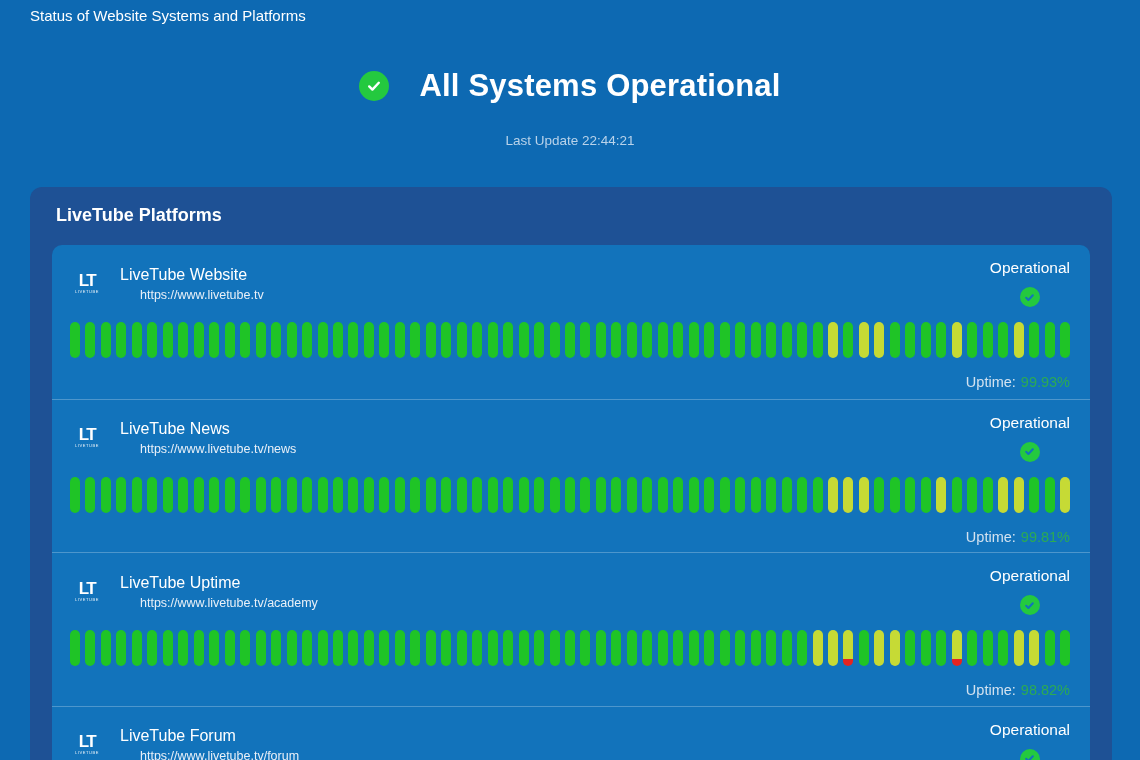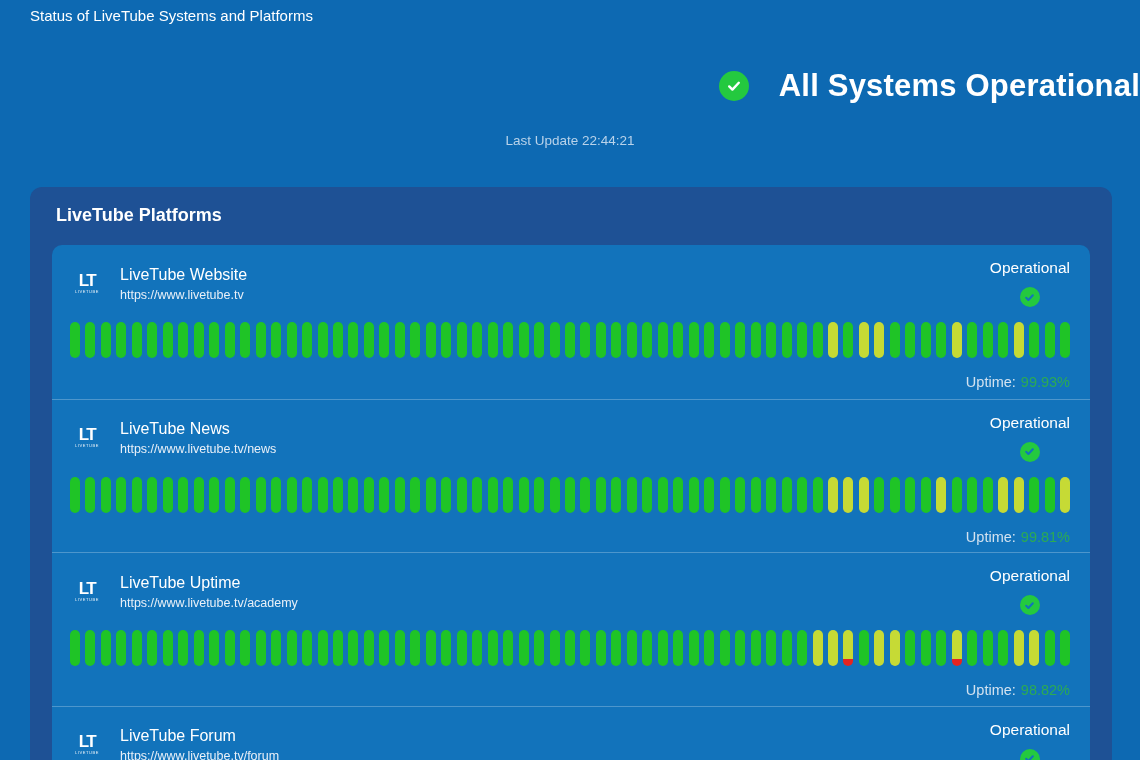--- a/index.html
+++ b/index.html
@@ -126,7 +126,7 @@
 </head>
 <body>
 
-<div class="top-title">Status of LiveTube Systems and Platforms</div>
+<div class="top-title">Status of Website Systems and Platforms</div>
 
 <div class="hero">
   <div class="hero-badge">

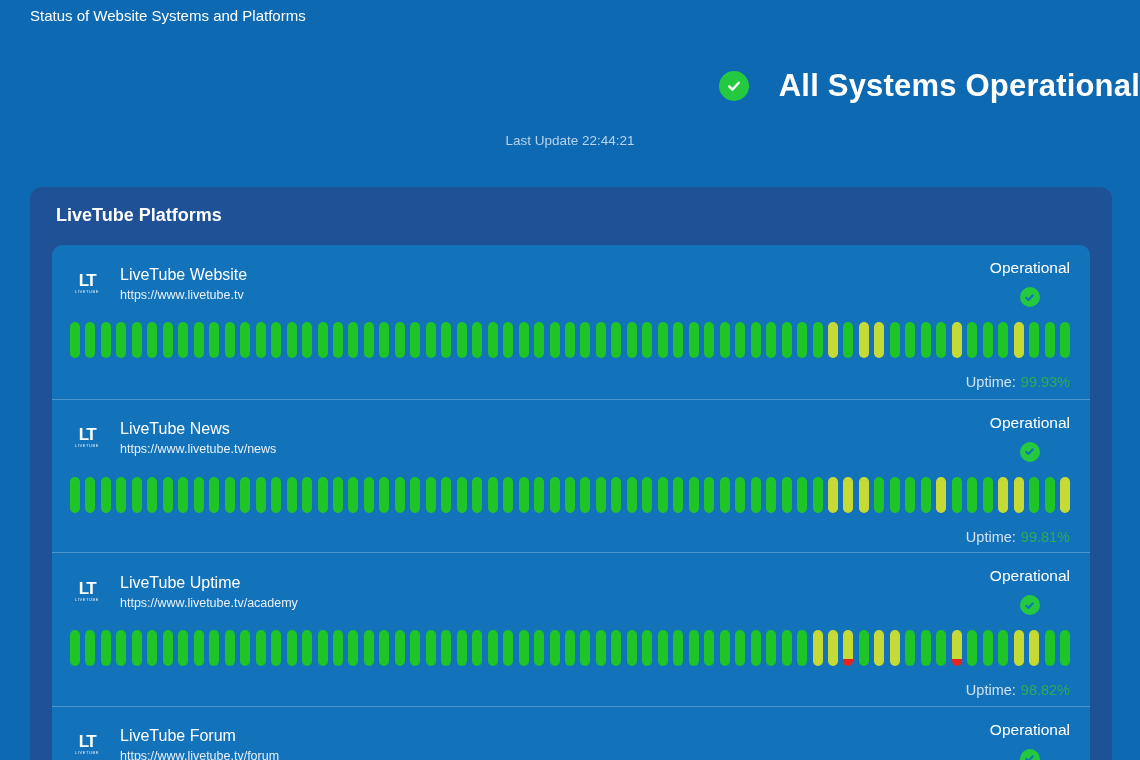--- a/index.html
+++ b/index.html
@@ -32,7 +32,7 @@
     margin-top:44px;
     display:flex;
     align-items:center;
-    justify-content:flex-end;
+    justify-content:center;
     gap:30px;
   }
   .hero-badge{

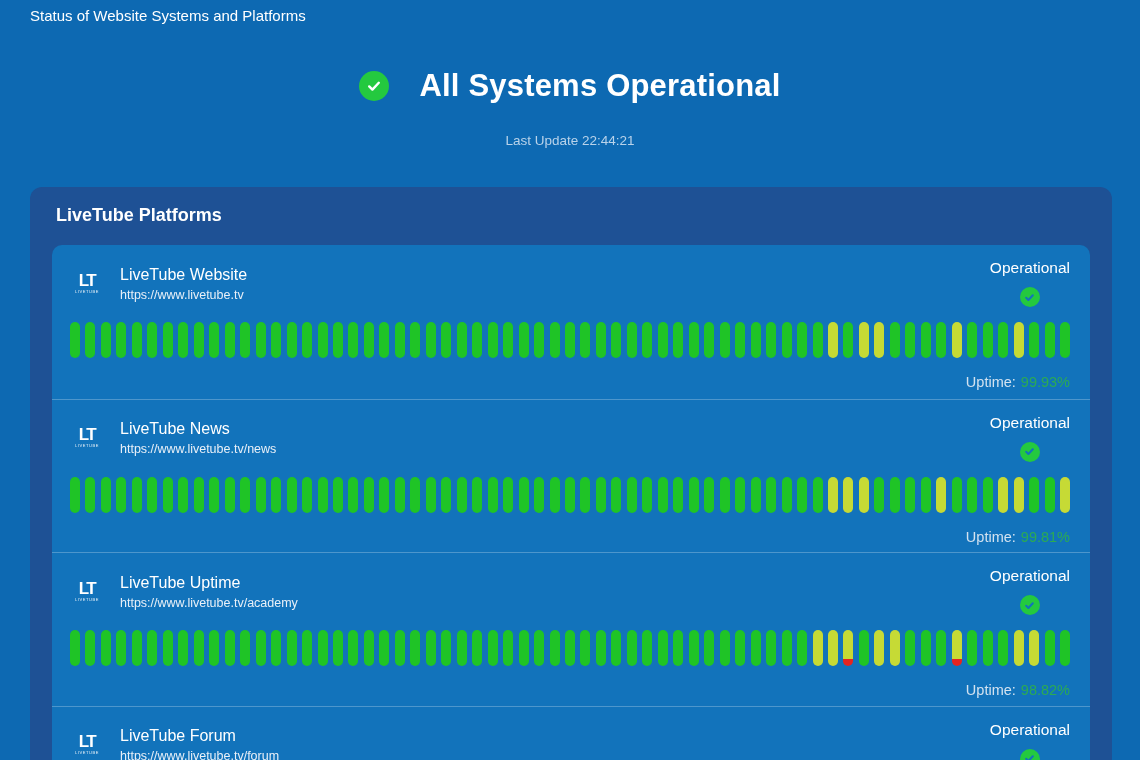--- a/index.html
+++ b/index.html
@@ -92,7 +92,7 @@
     font-size:4px;letter-spacing:0.6px;opacity:0.9;margin-top:1px;
   }
   .service-name{ font-size:16px; font-weight:500; line-height:19px; }
-  .service-url{ font-size:12.5px; color:#e9f0f8; margin-top:4px; }
+  .service-url{ font-size:12.5px; color:#e9f0f8; margin-top:4px;margin-left:20px; }
   .service-state{ display:flex; align-items:center; gap:10px;flex-direction:column; }
   .state-label{ font-size:15.5px; font-weight:400; }
   .state-badge{

